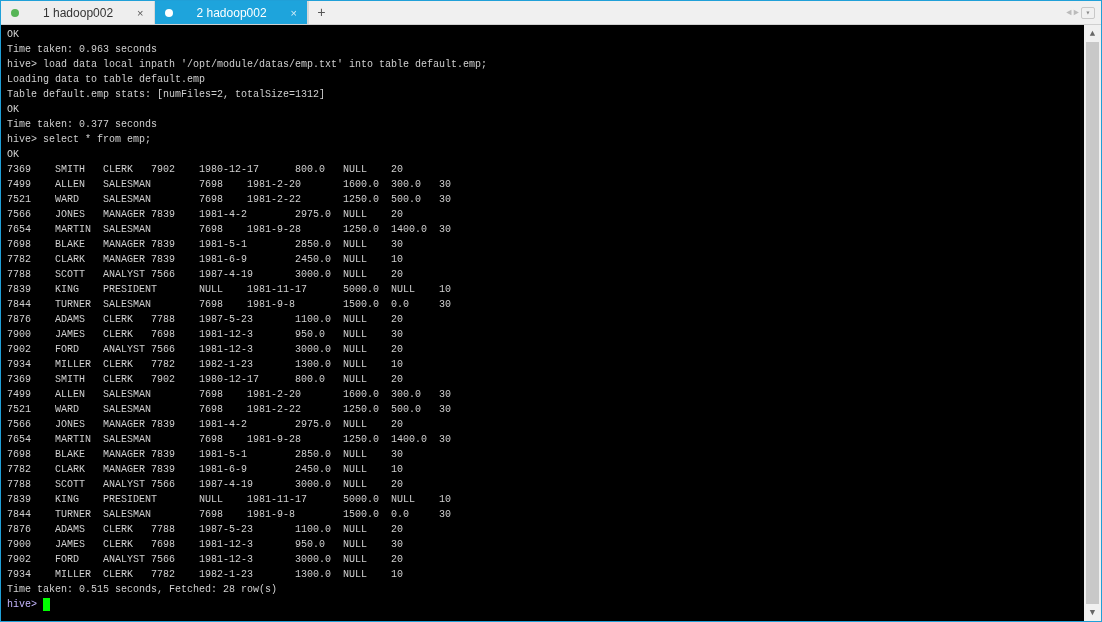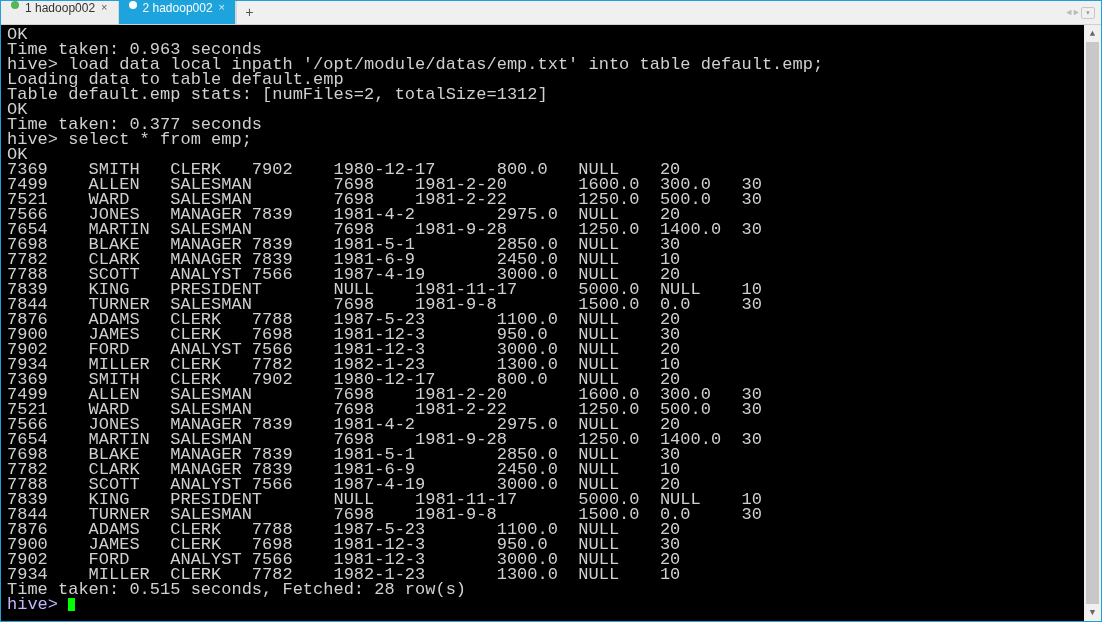--- a/index.html
+++ b/index.html
@@ -6,7 +6,7 @@
   html, body { width: 1102px; height: 622px; overflow: hidden; font-family: Consolas, "Courier New", monospace; font-size: 13px; background: #000; }
   .window { width: 1102px; height: 622px; border: 1px solid #20a0d8; display: flex; flex-direction: column; background: #fff; }
   .tabbar { height: 24px; background: #f0f0f0; display: flex; align-items: stretch; border-bottom: 1px solid #d0d0d0; position: relative; }
-  .tab { display: flex; align-items: flex-start; gap: 6px; padding: 0 10px; font-family: "Segoe UI", Tahoma, sans-serif; font-size: 12px; cursor: pointer; user-select: none; border-right: 1px solid #d8d8d8; }
+  .tab { display: flex; align-items: center; gap: 24px; padding: 0 10px; font-family: "Segoe UI", Tahoma, sans-serif; font-size: 12px; cursor: pointer; user-select: none; border-right: 1px solid #d8d8d8; }
   .tab.inactive { background: #eeeeee; color: #333; }
   .tab.active { background: #1ea4dc; color: #fff; }
   .tab .dot { width: 8px; height: 8px; border-radius: 50%; }

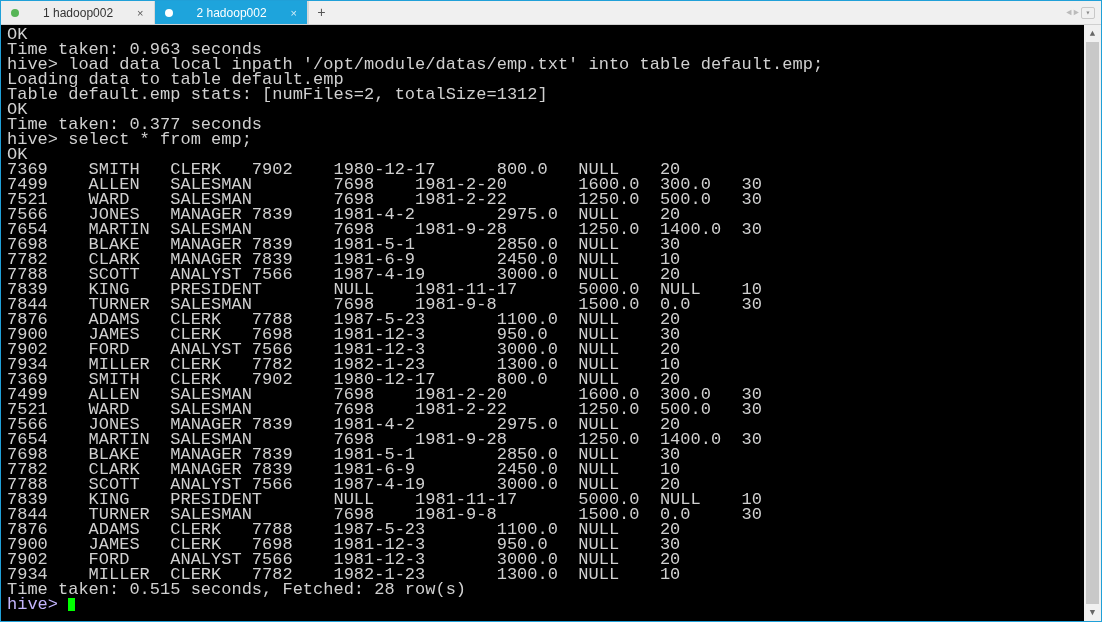--- a/index.html
+++ b/index.html
@@ -18,7 +18,7 @@
   .tabbar-right .tri { font-size:9px; }
   .tabbar-right .menu { border:1px solid #c8c8c8; border-radius:2px; width:14px; height:12px; display:flex; align-items:center; justify-content:center; font-size:8px; color:#888; }
   .terminal-wrap { flex:1; display:flex; background:#000; }
-  .terminal { flex:1; color:#d0d0d0; padding: 2px 4px 2px 6px; white-space: pre; overflow: hidden; line-height: 15px; letter-spacing: 0px; font-family: Consolas, "Courier New", monospace; font-size: 17px; }
+  .terminal { flex:1; color:#d0d0d0; padding: 2px 4px 2px 6px; white-space: pre; overflow: hidden; line-height: 15px; letter-spacing: 0px; font-family: Consolas, "Courier New", monospace; font-size: 10px; }
   .scrollbar { width: 17px; background:#f0f0f0; display:flex; flex-direction:column; }
   .sb-btn { height:17px; background:#f0f0f0; display:flex; align-items:center; justify-content:center; color:#666; font-size:9px; }
   .sb-track { flex:1; background:#f0f0f0; position:relative; }

